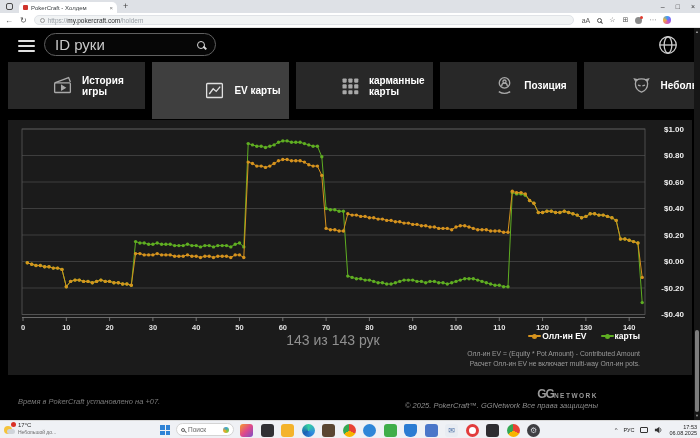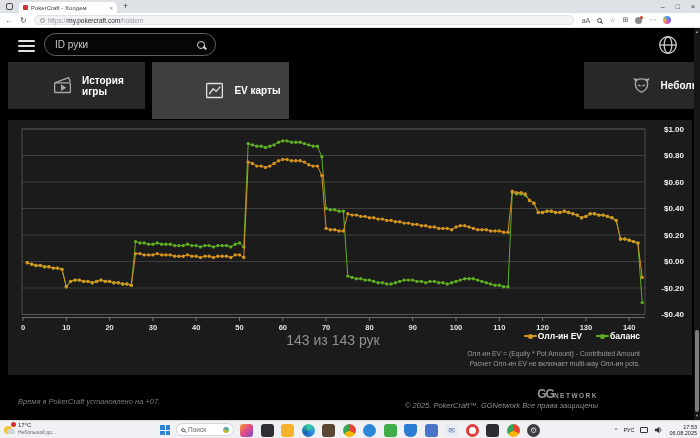--- a/index.html
+++ b/index.html
@@ -33,7 +33,7 @@
   .hamburger{position:absolute;left:18px;top:12px;width:17px;cursor:pointer;}
   .hamburger div{height:2px;background:#e0e0e0;margin-bottom:3px;border-radius:1px;}
   .search-pill{position:absolute;left:44px;top:5px;width:172px;height:23px;border:1px solid #606060;border-radius:13px;display:flex;align-items:center;justify-content:space-between;padding:0 10px;background:#060606;}
-  .search-pill .ph{font-size:10px;color:#c9c9c9;}
+  .search-pill .ph{font-size:15px;color:#c9c9c9;}
   .mag{width:8px;height:8px;border:1.5px solid #d8d8d8;border-radius:50%;position:relative;}
   .mag::after{content:'';position:absolute;width:4px;height:1.5px;background:#d8d8d8;transform:rotate(45deg);right:-3px;bottom:-1px;}
   .globe{position:absolute;right:21px;top:6px;width:22px;height:22px;}

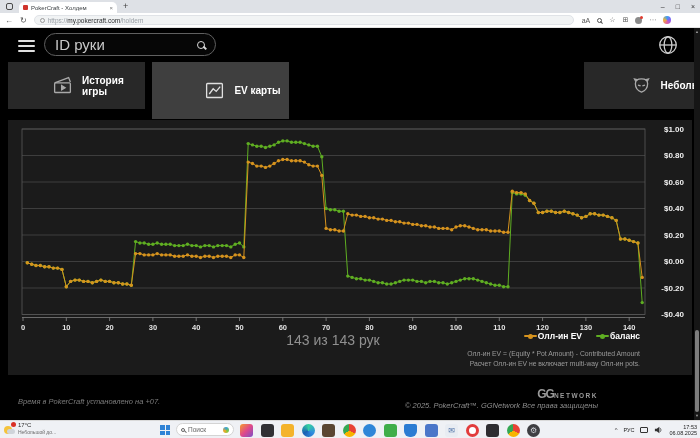--- a/index.html
+++ b/index.html
@@ -159,6 +159,20 @@
             <polyline points="6,16 10.5,10 14,13 18.5,7.5"></polyline>
         </svg>
         <span class="lbl">EV карты</span>
+      </div>
+      <div class="ptab" style="left:296px">
+        <svg width="20" height="20" viewBox="0 0 24 24" fill="#a9a9a9">
+          <rect x="3" y="3" width="5" height="5" rx="1"></rect>
+            <rect x="10" y="3" width="5" height="5" rx="1"></rect>
+            <rect x="17" y="3" width="5" height="5" rx="1"></rect>
+          <rect x="3" y="10" width="5" height="5" rx="1"></rect>
+            <rect x="10" y="10" width="5" height="5" rx="1"></rect>
+            <rect x="17" y="10" width="5" height="5" rx="1"></rect>
+          <rect x="3" y="17" width="5" height="5" rx="1"></rect>
+            <rect x="10" y="17" width="5" height="5" rx="1"></rect>
+            <rect x="17" y="17" width="5" height="5" rx="1"></rect>
+        </svg>
+        <span class="lbl">карманные карты</span>
       </div>
       <div class="ptab" style="left:584px">
         <svg width="21" height="21" viewBox="0 0 24 24" fill="none" stroke="#a9a9a9" stroke-width="1.5">

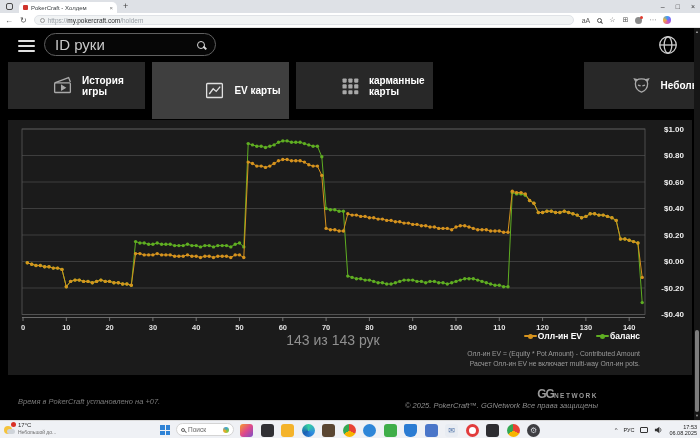--- a/index.html
+++ b/index.html
@@ -173,6 +173,15 @@
             <rect x="17" y="17" width="5" height="5" rx="1"></rect>
         </svg>
         <span class="lbl">карманные карты</span>
+      </div>
+      <div class="ptab" style="left:440px">
+        <svg width="21" height="21" viewBox="0 0 24 24" fill="none" stroke="#a9a9a9" stroke-width="1.5">
+          <circle cx="12" cy="9" r="6"></circle>
+            <circle cx="12" cy="7.5" r="1.8"></circle>
+            <path d="M8.8 12.5 a3.2 3.2 0 0 1 6.4 0"></path>
+            <path d="M5.5 19 q6.5 4 13 0"></path>
+        </svg>
+        <span class="lbl">Позиция</span>
       </div>
       <div class="ptab" style="left:584px">
         <svg width="21" height="21" viewBox="0 0 24 24" fill="none" stroke="#a9a9a9" stroke-width="1.5">

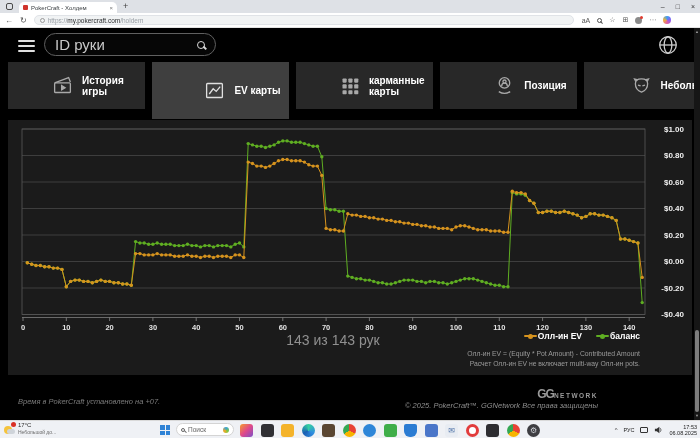--- a/index.html
+++ b/index.html
@@ -554,7 +554,7 @@
           <span class="lmark" id="lmark1" style="background: rgb(95, 174, 34);">
               <span class="ldot" id="ldot1" style="background: rgb(95, 174, 34);"></span>
             </span>
-          <span class="llabel">баланс</span>
+          <span class="llabel">карты</span>
         </span>
       </div>
       <div class="fnote" style="top:230px">Олл-ин EV = (Equity * Pot Amount) - Contributed Amount</div>

